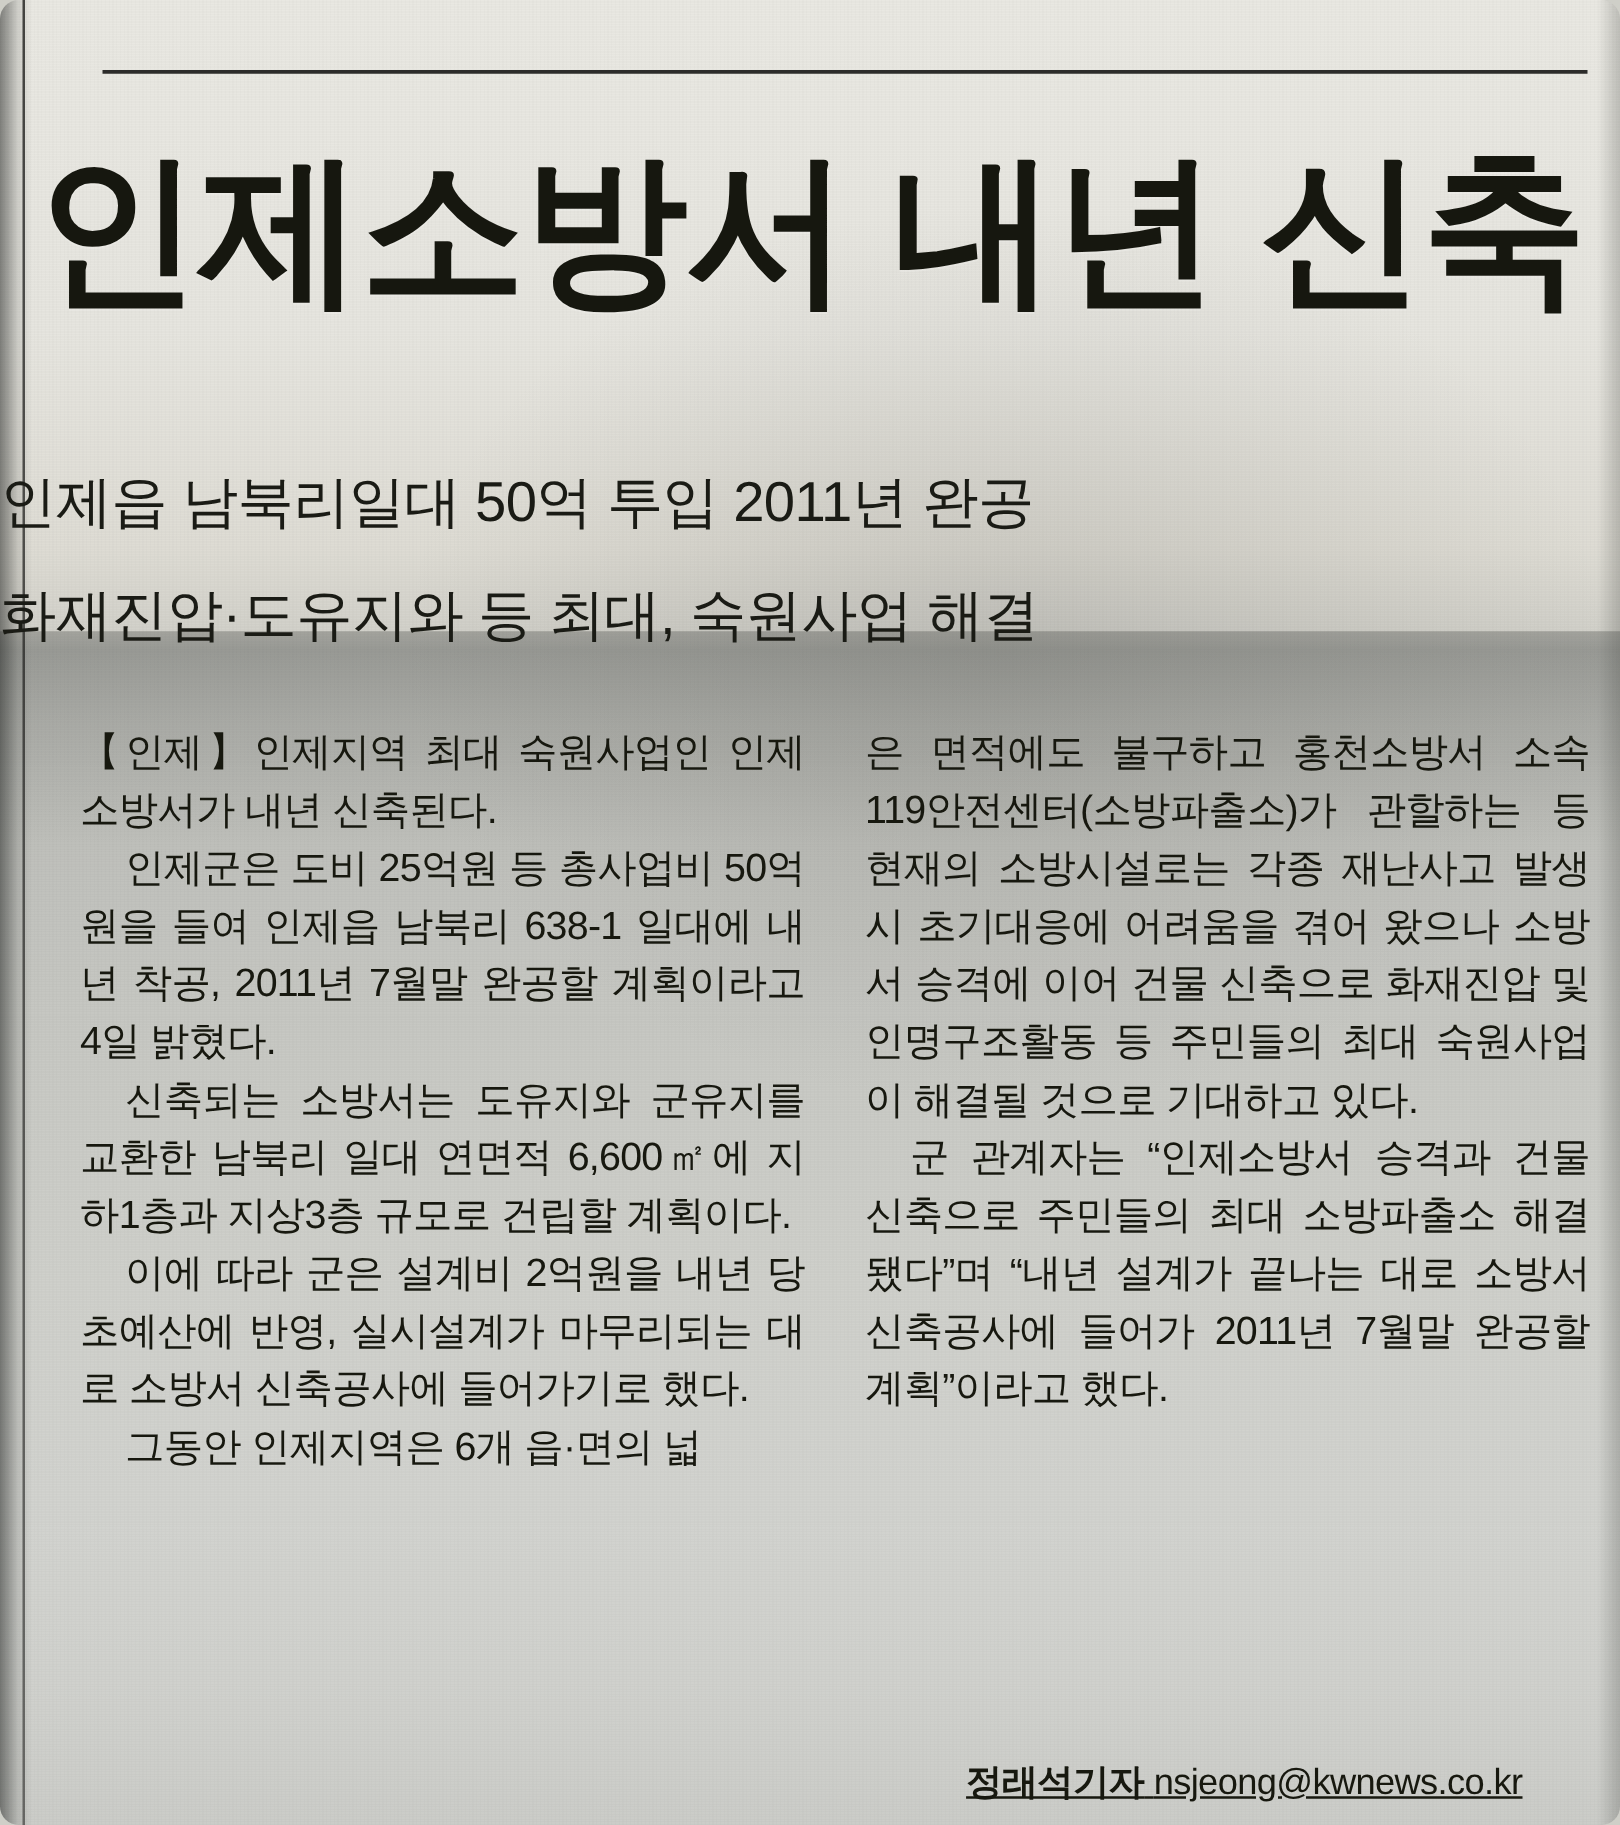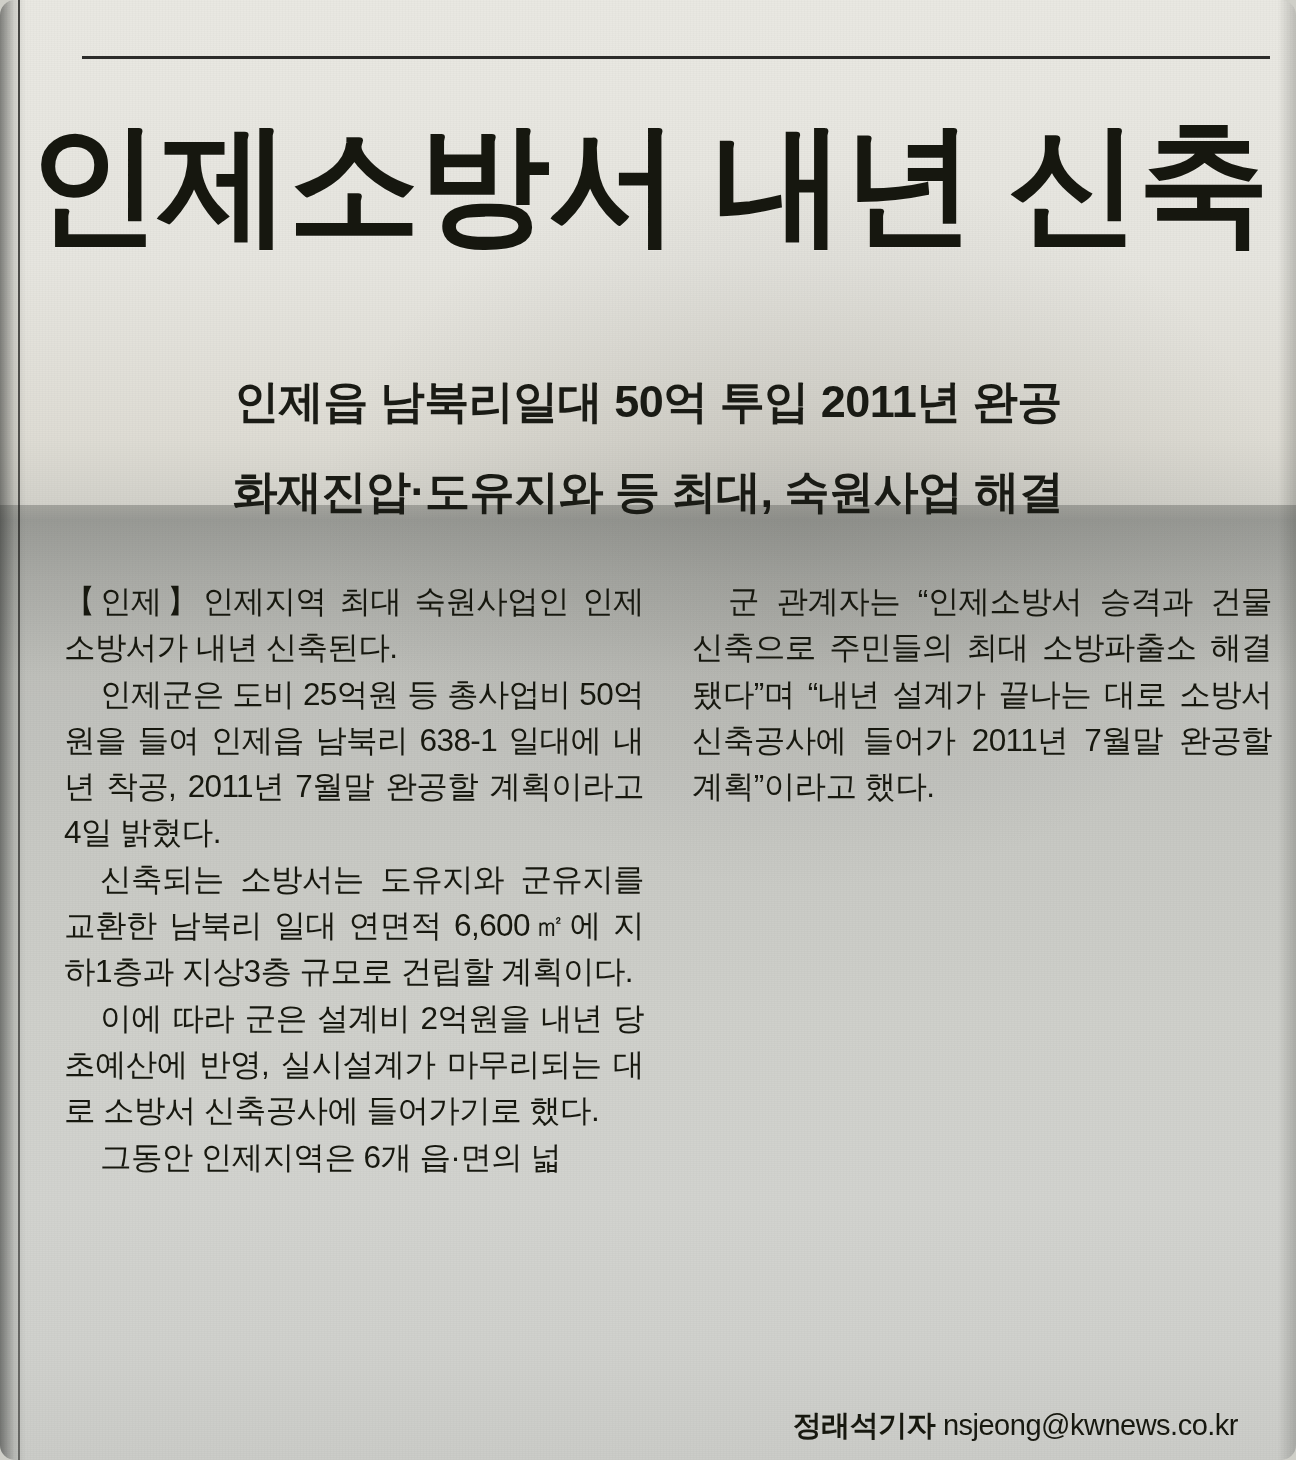--- a/index.html
+++ b/index.html
@@ -108,9 +108,9 @@
   #sub1, #sub2 {
     position: absolute;
     left: 0; right: 0;
-    text-align: center;
-    font-family: "Liberation Sans", sans-serif;
-    font-weight: bold;
+    text-align: left;
+    font-family: "Liberation Sans", sans-serif;
+    font-weight: normal;
     color: #1a1b15;
     letter-spacing: -0.5px;
   }

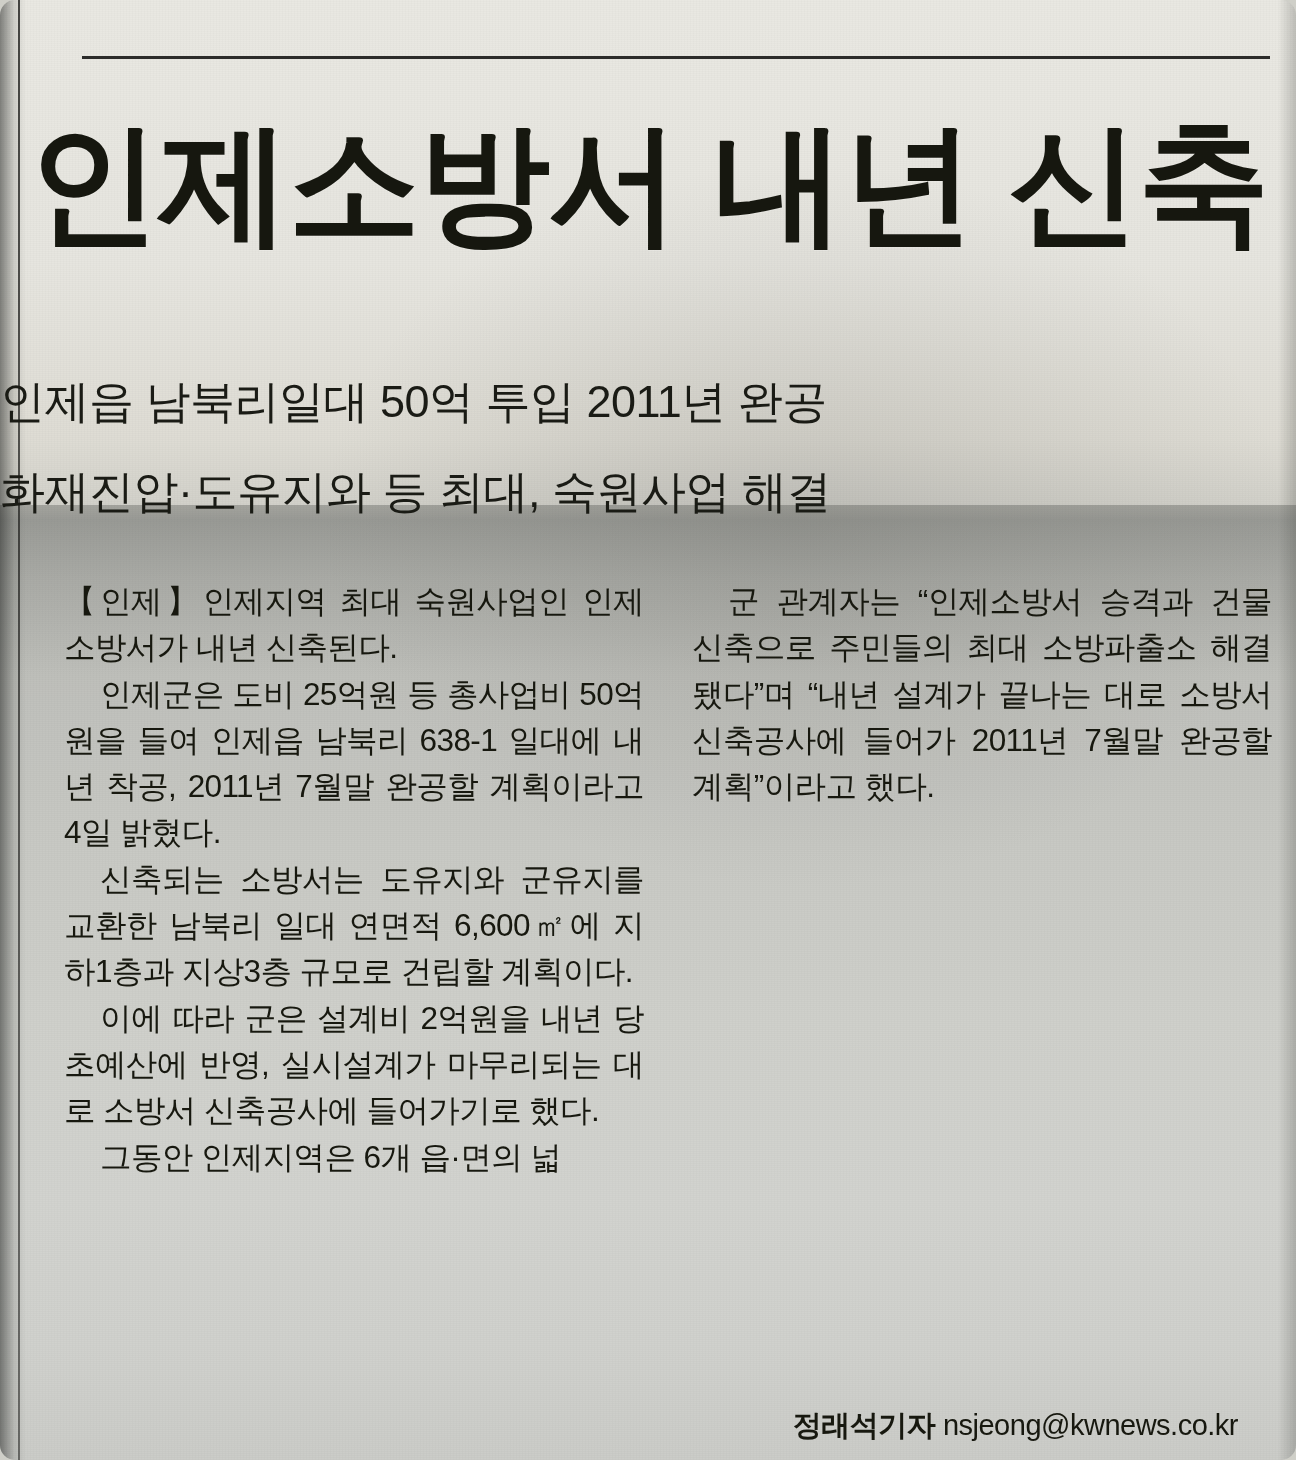--- a/index.html
+++ b/index.html
@@ -199,6 +199,7 @@
     </div>
 
     <div class="col">
+      <p class="no-indent">은 면적에도 불구하고 홍천소방서 소속 119안전센터(소방파출소)가 관할하는 등 현재의 소방시설로는 각종 재난사고 발생 시 초기대응에 어려움을 겪어 왔으나 소방서 승격에 이어 건물 신축으로 화재진압 및 인명구조활동 등 주민들의 최대 숙원사업이 해결될 것으로 기대하고 있다.</p>
       <p>군 관계자는 “인제소방서 승격과 건물 신축으로 주민들의 최대 소방파출소 해결됐다”며 “내년 설계가 끝나는 대로 소방서 신축공사에 들어가 2011년 7월말 완공할 계획”이라고 했다.</p>
     </div>
 

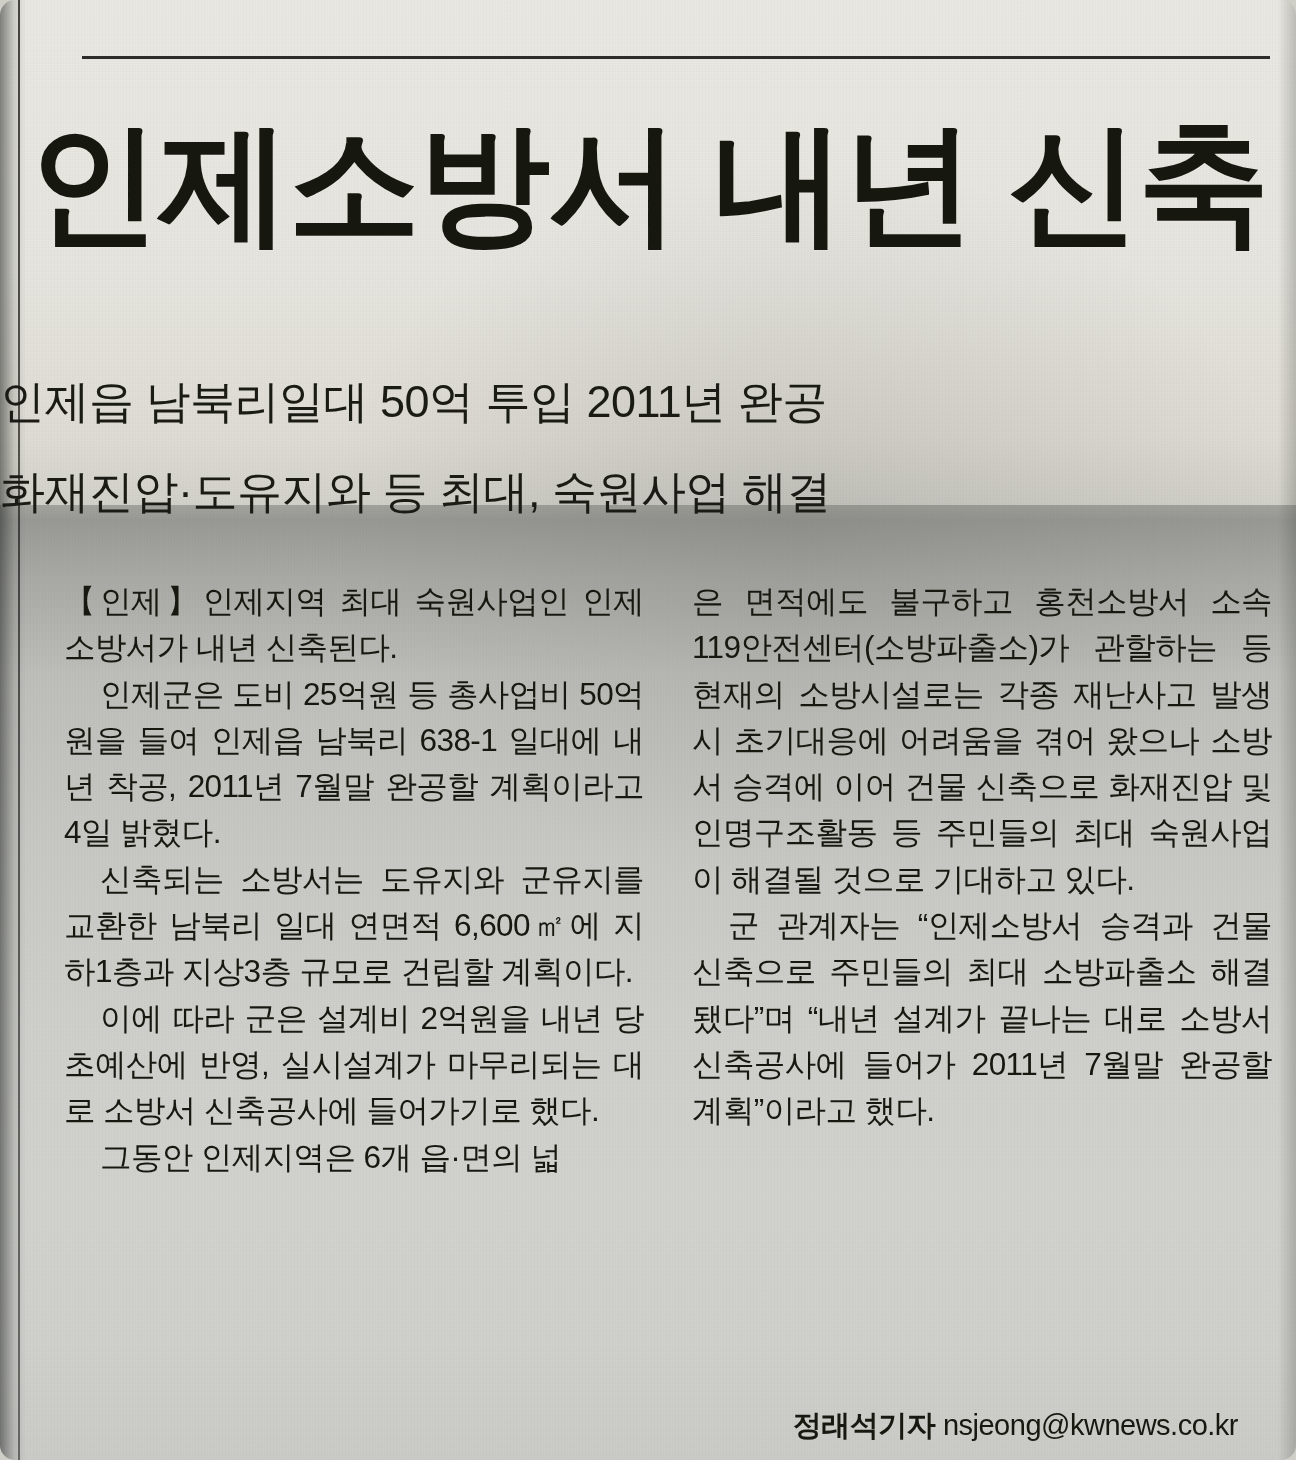--- a/index.html
+++ b/index.html
@@ -153,13 +153,14 @@
   
   #byline {
     position: absolute;
-    right: 58px;
+    right: 78px;
     bottom: 14px;
     font-family: "Liberation Sans", sans-serif;
     font-size: 29px;
     color: #17180f;
     letter-spacing: -0.5px;
     white-space: nowrap;
+    text-decoration: underline;
   }
   #byline .reporter {
     font-weight: bold;

